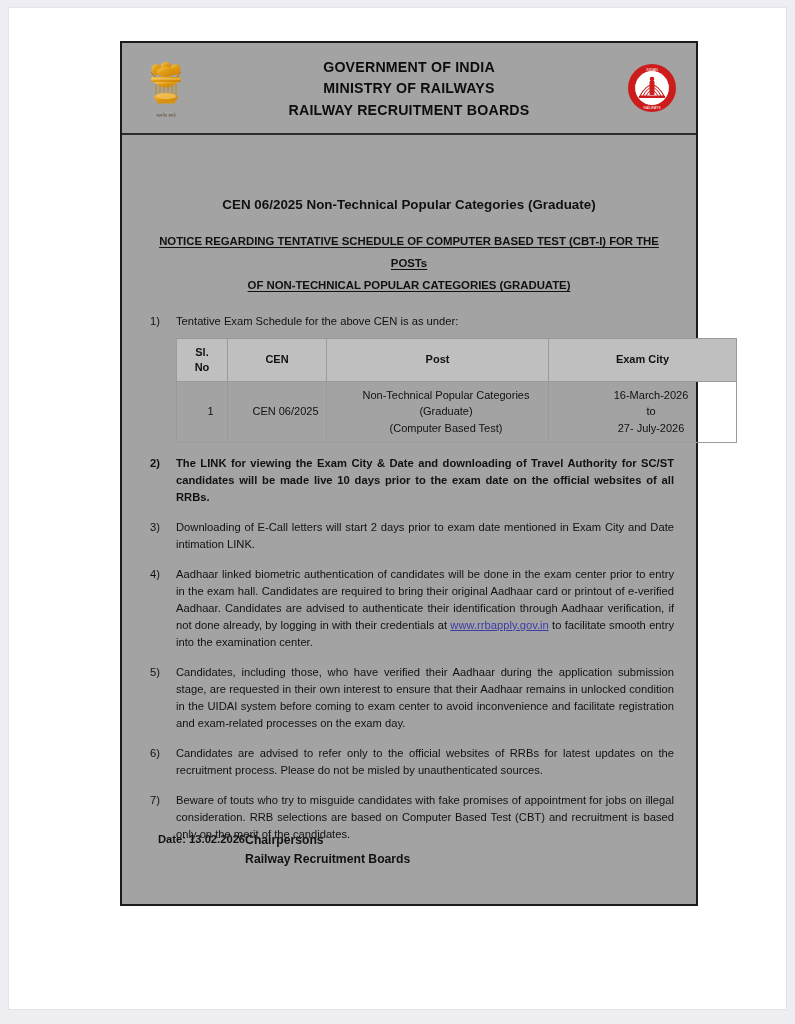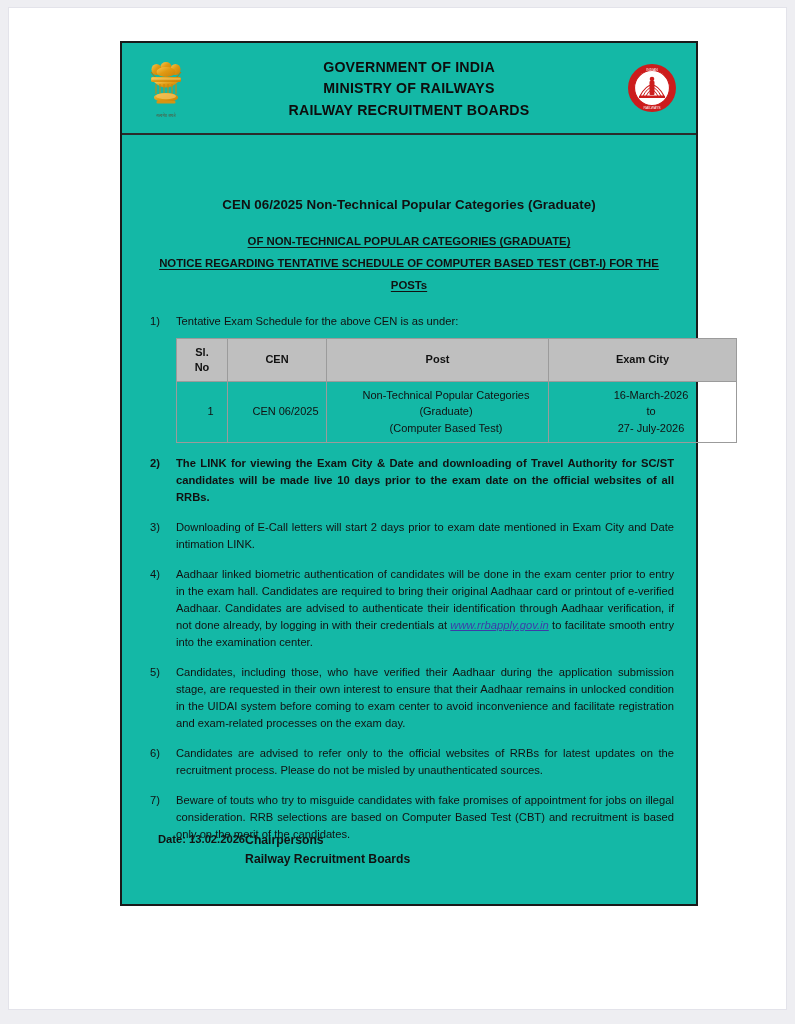--- a/index.html
+++ b/index.html
@@ -33,7 +33,7 @@
     height: 865px;
     border: 2px solid #1a1a1a;
     box-sizing: border-box;
-    background: #14b8a6;
+    background: #a3a3a3;
   }
 
   

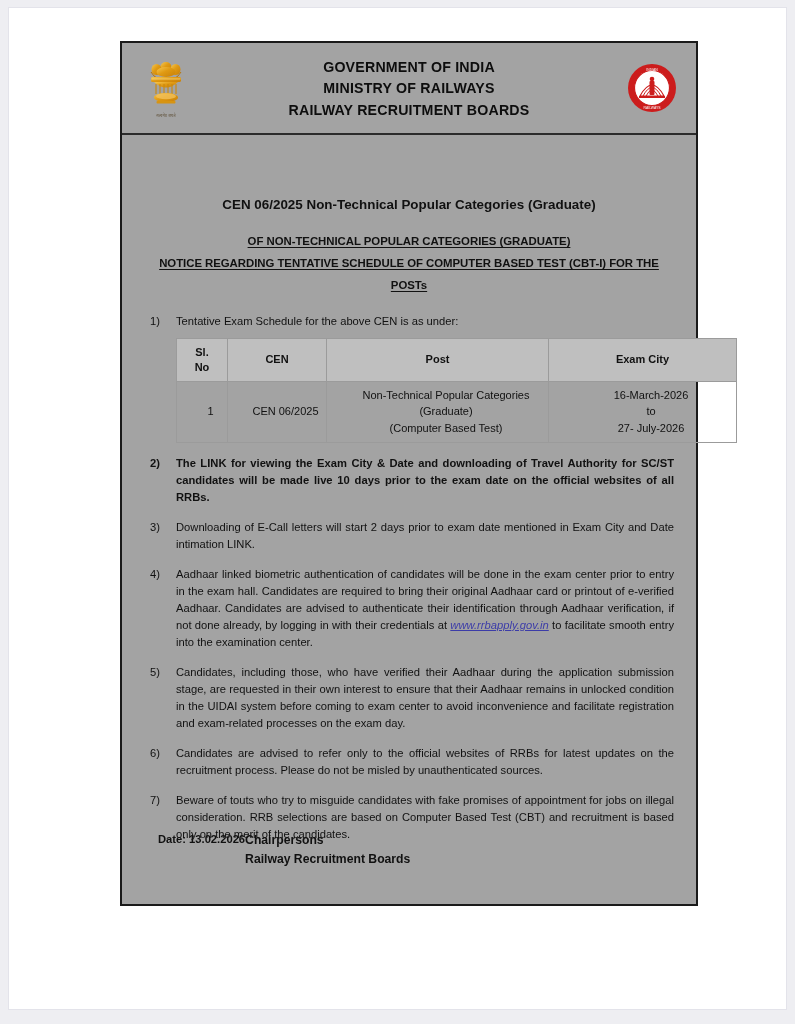--- a/index.html
+++ b/index.html
@@ -269,8 +269,8 @@
     <div class="cen-title">CEN 06/2025 Non-Technical Popular Categories (Graduate)</div>
 
     <div class="notice-head">
+      <div class="nline">NOTICE REGARDING TENTATIVE SCHEDULE OF COMPUTER BASED TEST (CBT-I) FOR THE POSTs</div>
       <div class="nline">OF NON-TECHNICAL POPULAR CATEGORIES (GRADUATE)</div>
-      <div class="nline">NOTICE REGARDING TENTATIVE SCHEDULE OF COMPUTER BASED TEST (CBT-I) FOR THE POSTs</div>
     </div>
 
     <div class="body-list">

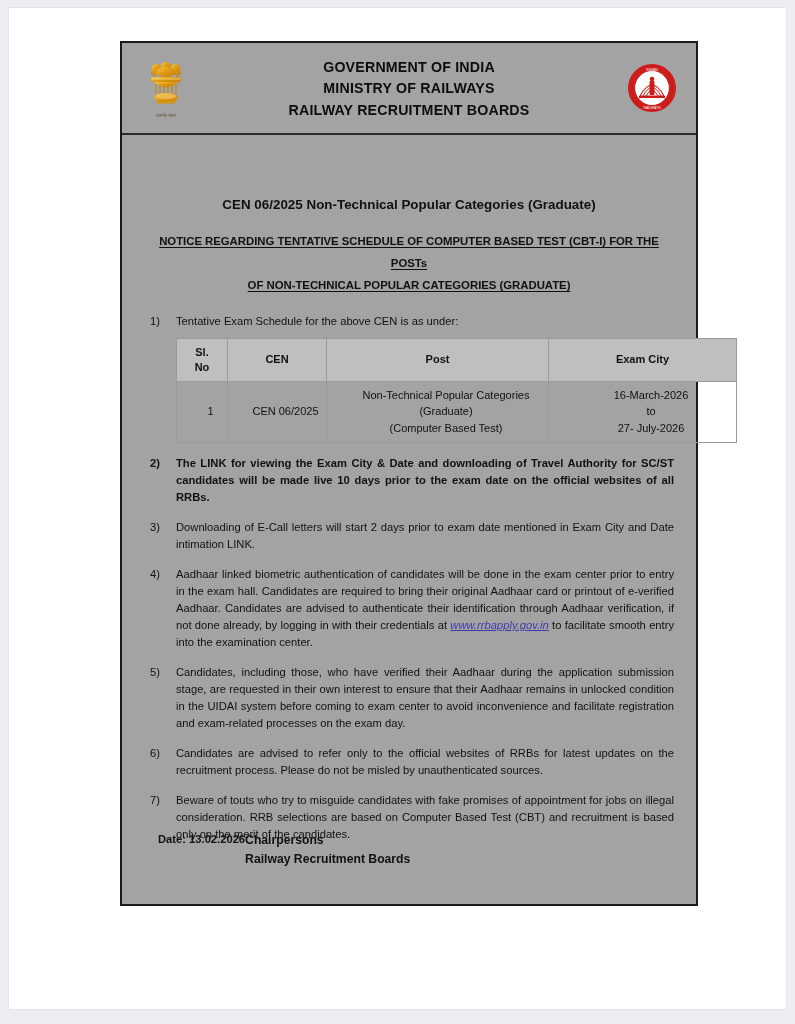--- a/index.html
+++ b/index.html
@@ -137,7 +137,6 @@
   a.doclink {
     color: #3c3ca8;
     text-decoration: underline;
-    font-style: italic;
   }
 
   

